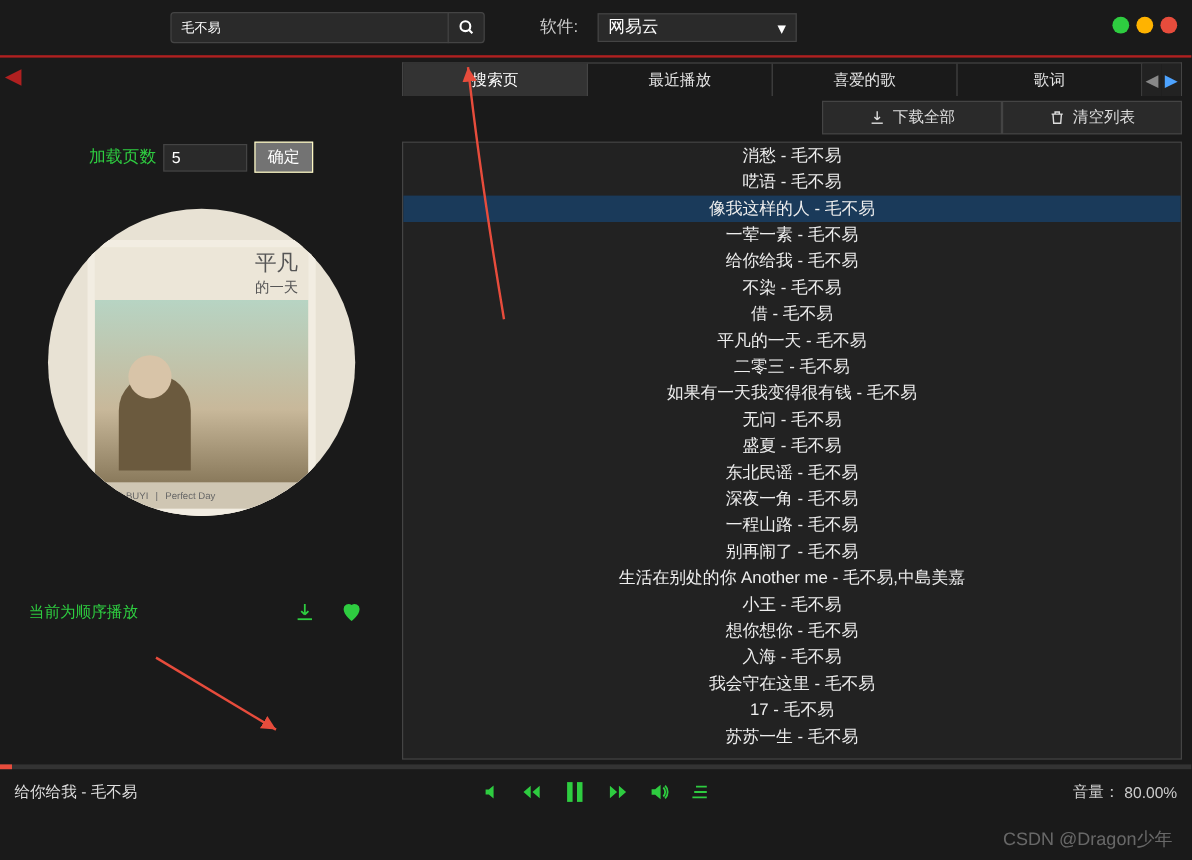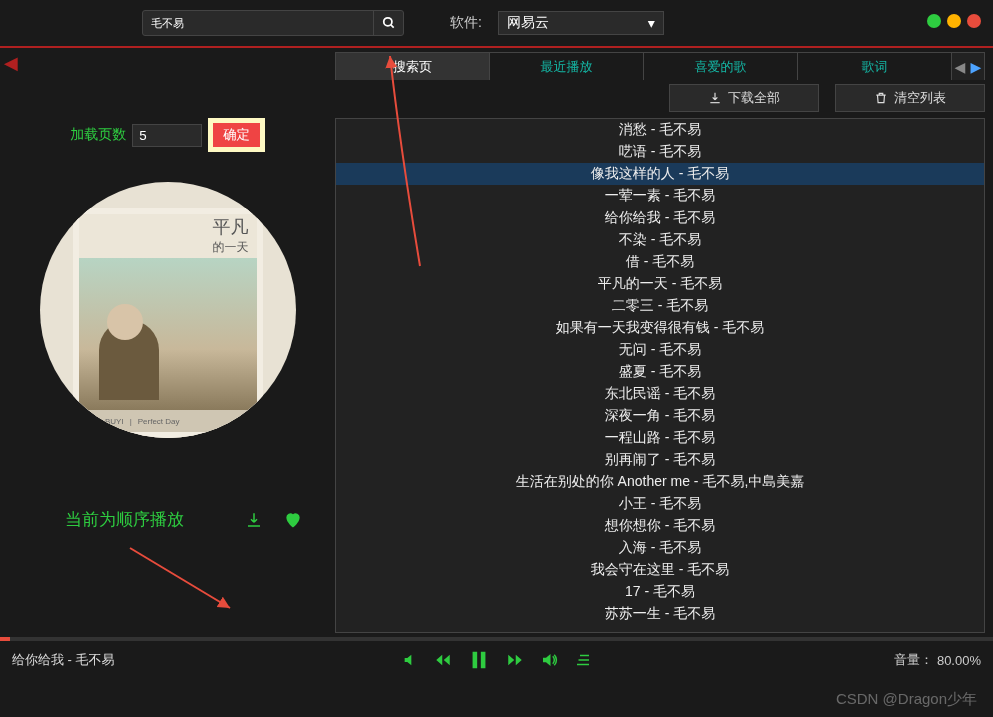--- a/index.html
+++ b/index.html
@@ -73,7 +73,7 @@
 .right { flex:1; display:flex; flex-direction:column; padding: 4px 8px 4px 0; }
 .tabs { display:flex; align-items:center; height: 28px; border:1px solid #444; border-bottom:none; }
 .tab { flex:1; text-align:center; height:100%; display:flex; align-items:center; justify-content:center;
-  border-right:1px solid #444; cursor:pointer; color:#14b8a6; font-size:13px;}
+  border-right:1px solid #444; cursor:pointer; color:#e5e5e5; font-size:13px;}
 .tab:last-of-type { border-right:none; }
 .tab.active { background:#333; color:#fff;}
 .tab-navbtn { width:16px; display:flex; align-items:center; justify-content:center; background:#222; color:#888; cursor:pointer; height:100%;}

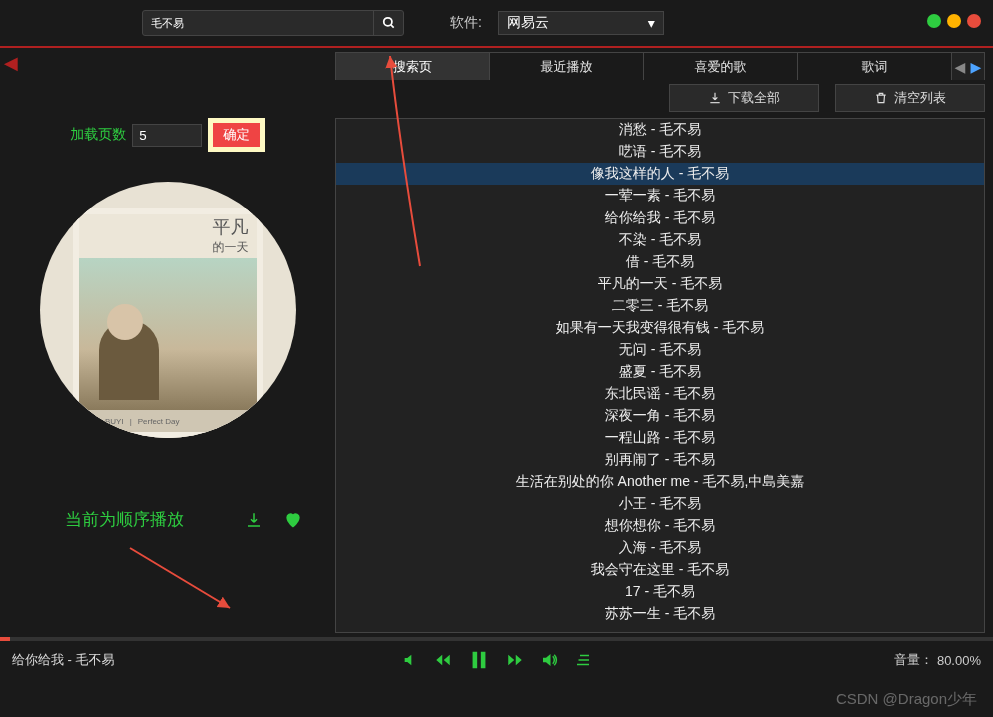--- a/index.html
+++ b/index.html
@@ -77,7 +77,7 @@
 .tab:last-of-type { border-right:none; }
 .tab.active { background:#333; color:#fff;}
 .tab-navbtn { width:16px; display:flex; align-items:center; justify-content:center; background:#222; color:#888; cursor:pointer; height:100%;}
-.actionbar { display:flex; justify-content:flex-end; gap:16px; padding:4px 0 6px 0;}
+.actionbar { display:flex; justify-content:flex-end; gap:0; padding:4px 0 6px 0;}
 .actbtn { background:#2a2a2a; border:1px solid #444; color:#ddd; padding:4px 18px; cursor:pointer;
   display:flex; gap:6px; align-items:center; font-size:13px; width:150px; justify-content:center;}
 .listbox { flex:1; border:1px solid #444; background:#222; overflow-y:auto; position:relative;text-align:center;}

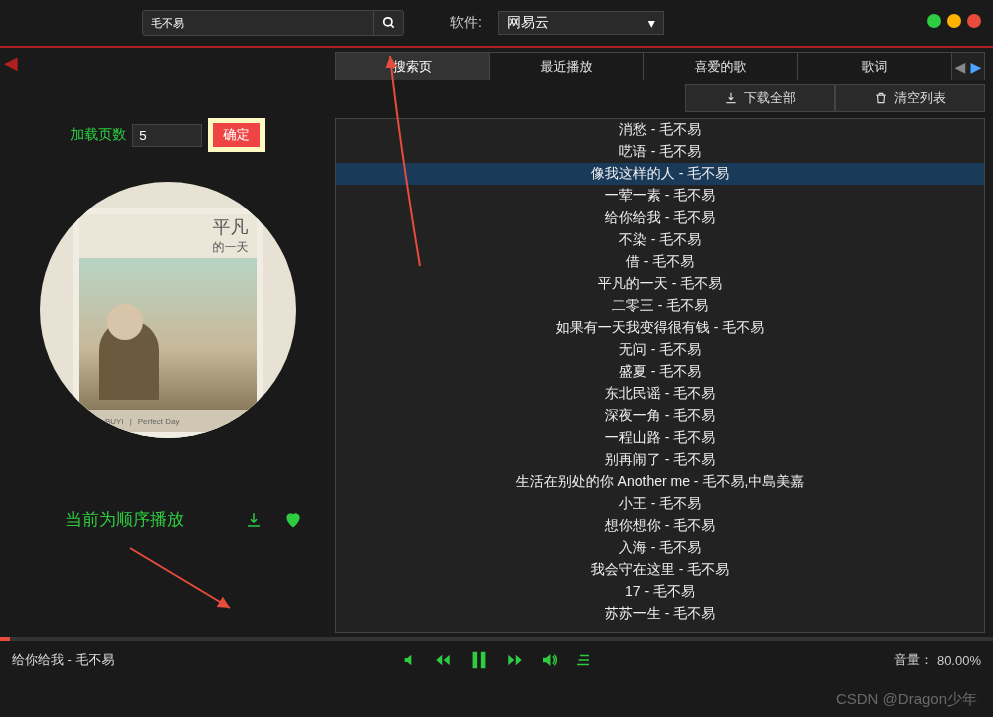--- a/index.html
+++ b/index.html
@@ -52,7 +52,7 @@
 .pagectl { display:flex; gap:6px; align-items:center; margin-top: 60px; margin-bottom: 30px;}
 .pagectl-label { color: #2ecc40; }
 .page-input { width:70px; background:#2a2a2a; border:1px solid #444; color:#fff; padding:3px 6px; }
-.confirm { background:#ef4444; border:5px solid #fef9c3; color:#fff; padding:3px 10px; cursor:pointer;}
+.confirm { background:#737373; border:1px solid #fef9c3; color:#fff; padding:3px 10px; cursor:pointer;}
 .album { width:256px; height:256px; border-radius:50%; background:
   radial-gradient(circle at 50% 50%, #e8e2d4 0%, #e8e2d4 70%, #ccc 100%);
   display:flex; align-items:flex-end; justify-content:center; position:relative; overflow:hidden;

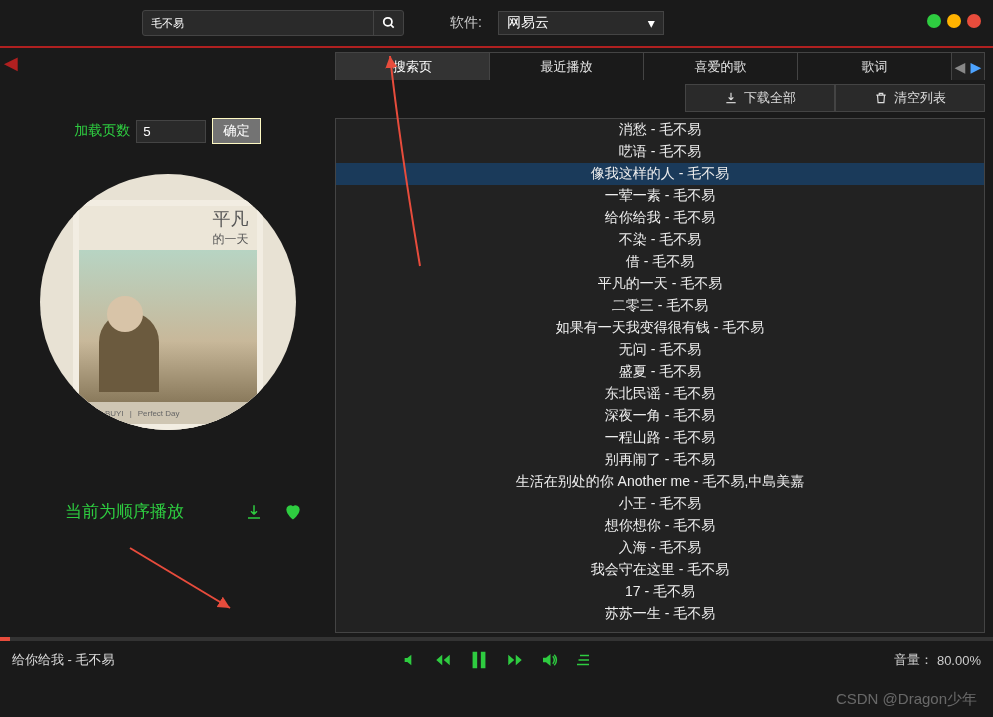--- a/index.html
+++ b/index.html
@@ -65,7 +65,7 @@
 .album-scene { flex:1; background: linear-gradient(#b7d4c3, #c8b89a 60%, #8a7a5c); position:relative;}
 .album-foot { flex:0 0 22px; background:#cfc6b3; font-size:8px; color:#666; display:flex; align-items:center; padding:0 6px; gap:6px;}
 .status-row { display:flex; align-items:center; width:100%; padding: 0 20px; gap:20px;}
-.status-text { color:#2ecc40; font-size:17px; flex:1; margin-left:-8px;text-align:center;}
+.status-text { color:#2ecc40; font-size:13px; flex:1; margin-left:-8px;}
 .dl-icon { color:#2ecc40; cursor:pointer; }
 .heart-icon { color:#2ecc40; cursor:pointer; font-size:18px;}
 .red-arrow { position:absolute; pointer-events:none; }

